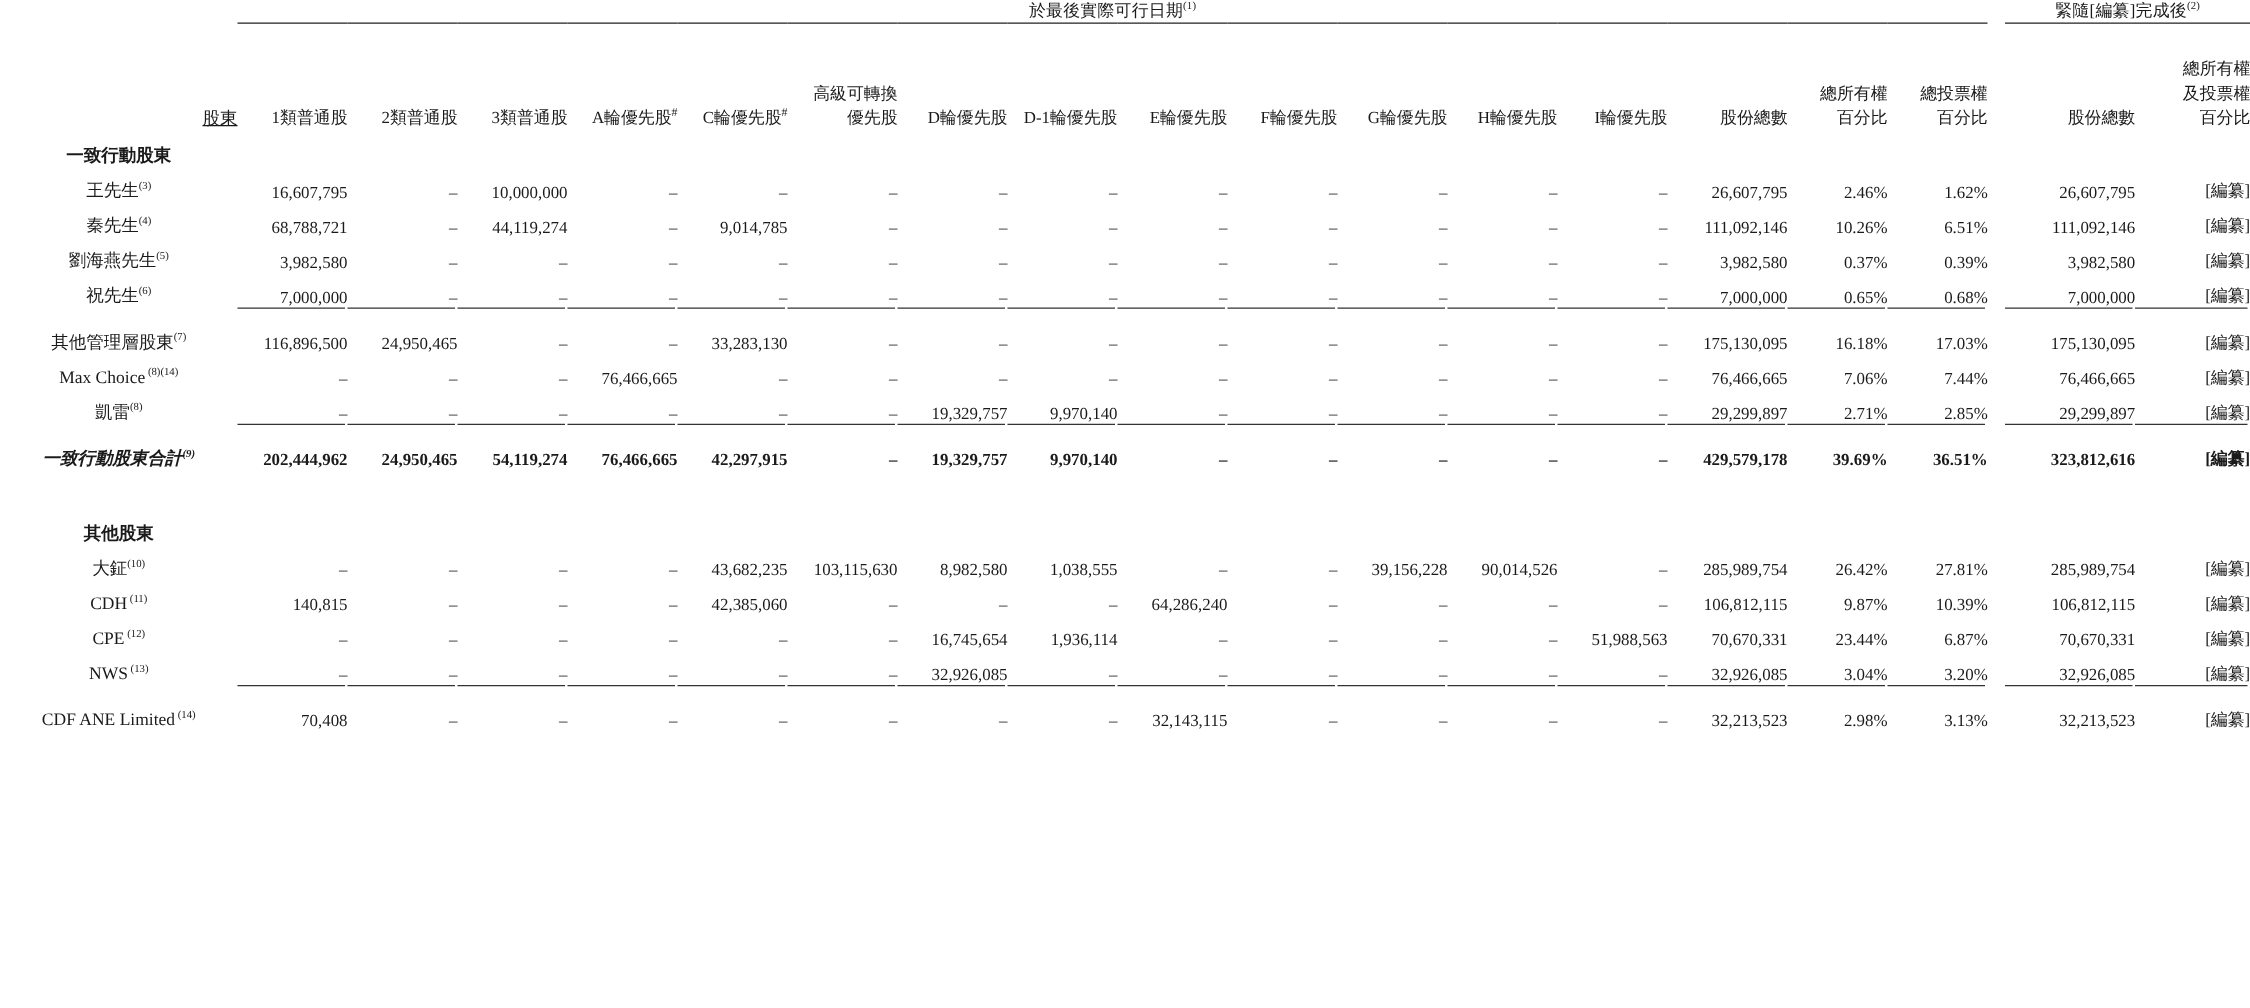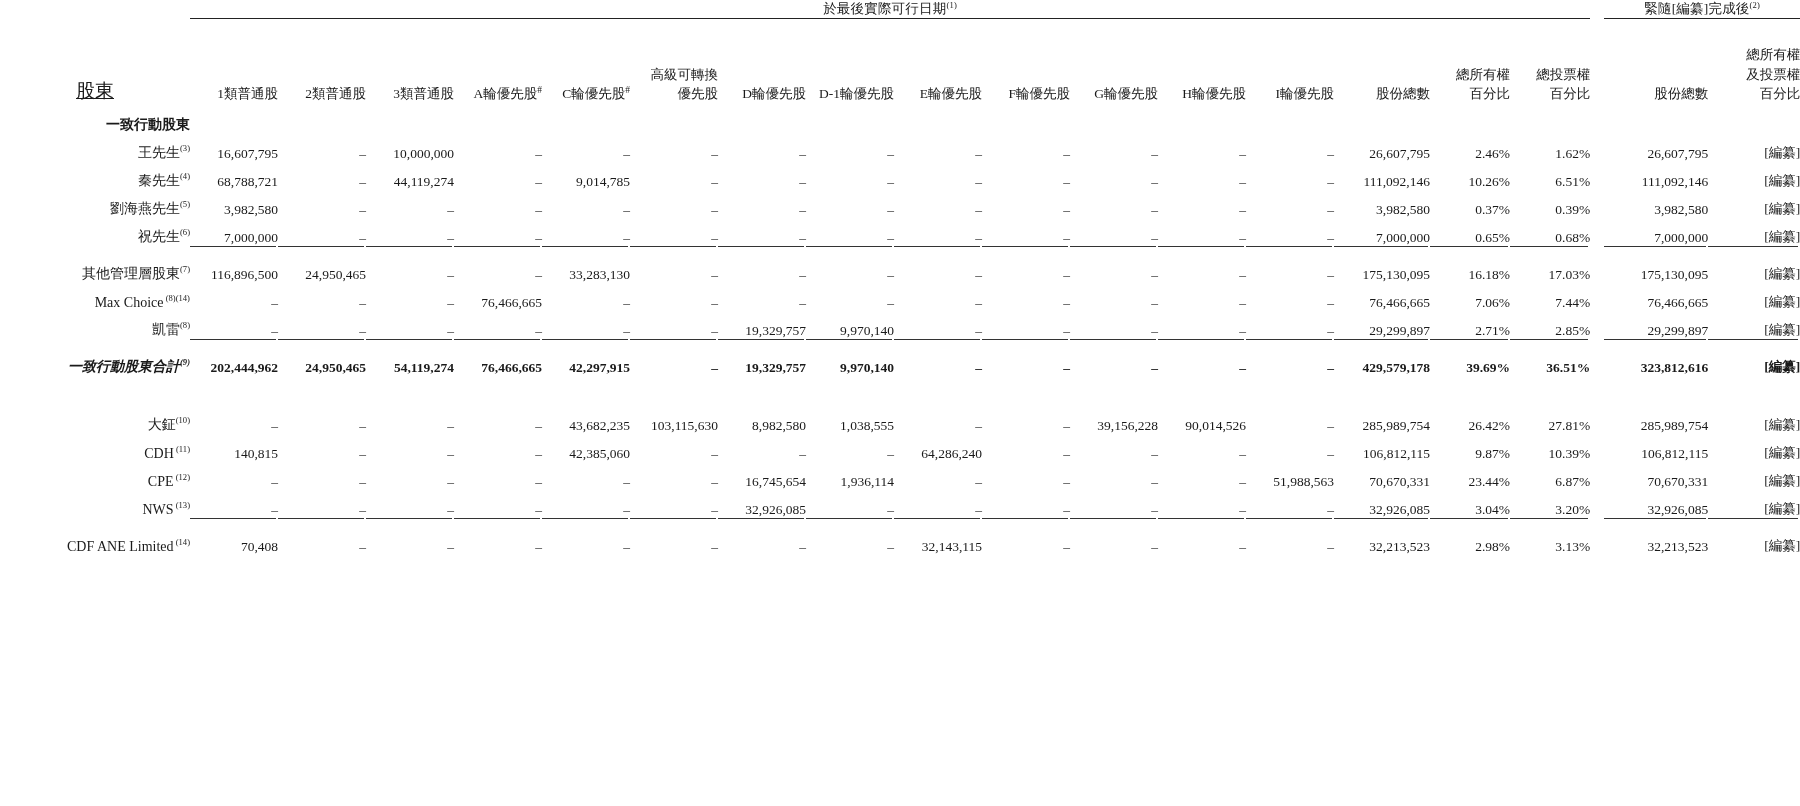--- a/index.html
+++ b/index.html
@@ -69,9 +69,9 @@
   }
   .colhead .ln { display: block; }
   .lbl-head {
-    text-align: center;
+    text-align: right;
     font-weight: bold;
-    font-size: 19px;
+    font-size: 14px;
     padding-bottom: 2px;
     text-decoration: underline;
   }

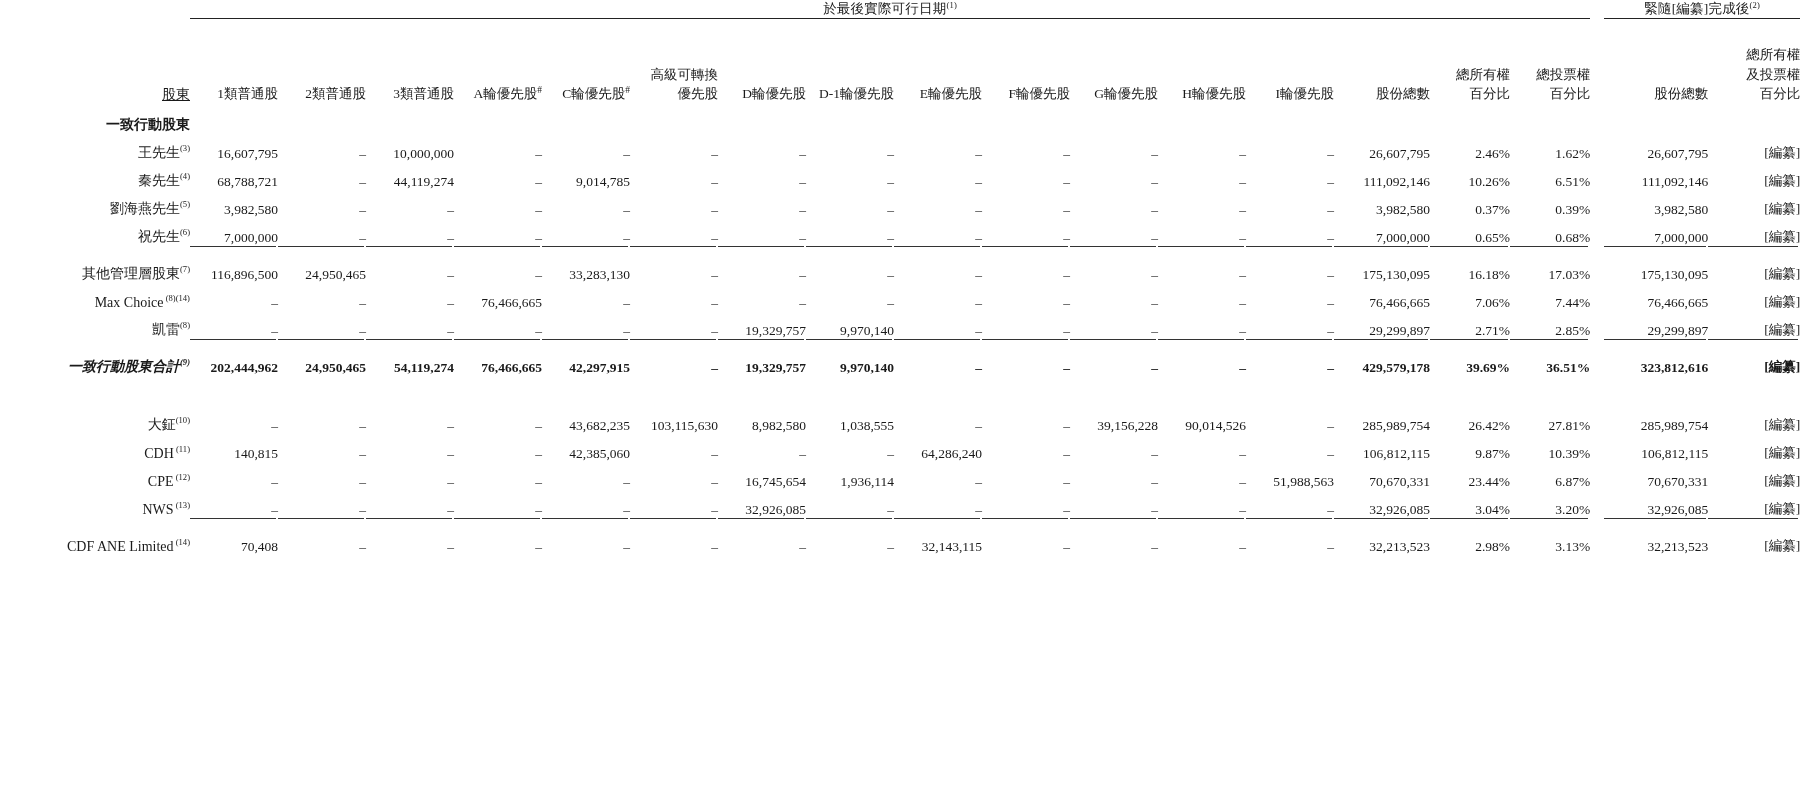--- a/index.html
+++ b/index.html
@@ -84,7 +84,7 @@
 
   
   .rowlabel {
-    text-align: right;
+    text-align: center;
     font-size: 14px;
     padding-right: 6px;
   }

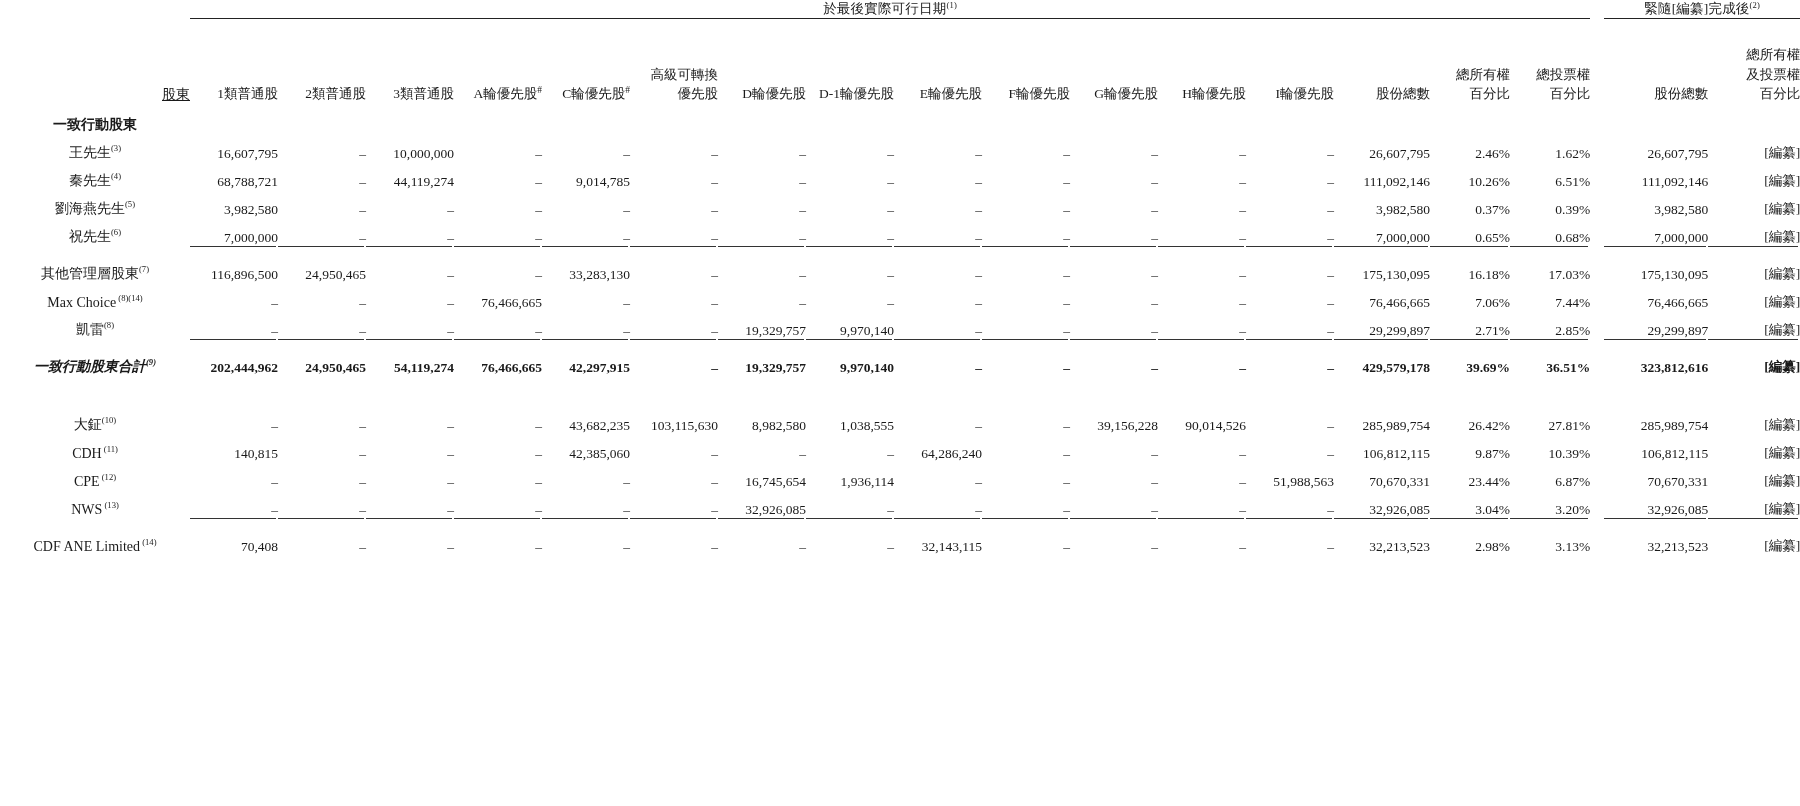--- a/index.html
+++ b/index.html
@@ -520,6 +520,10 @@
         <tr class="blankrow">
           <td colspan="20"></td>
         </tr>
+        <tr class="sectionrow">
+          <td class="rowlabel section">其他股東</td>
+          <td colspan="19"></td>
+        </tr>
         <tr class="datarow">
           <td class="rowlabel">大鉦<sup>(10)</sup></td>
           <td class="num">–</td>

